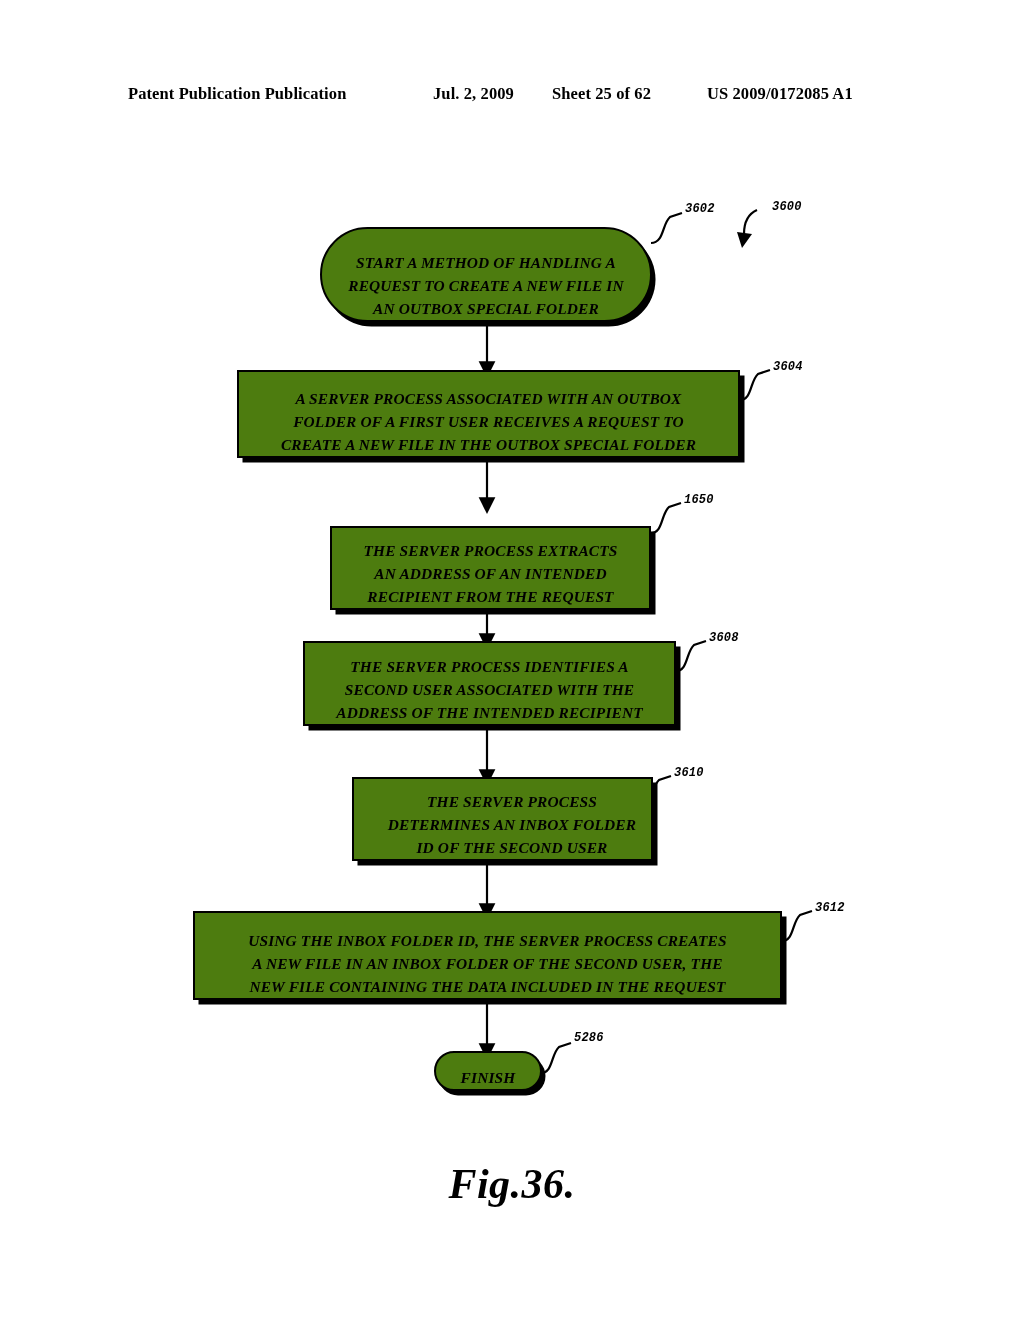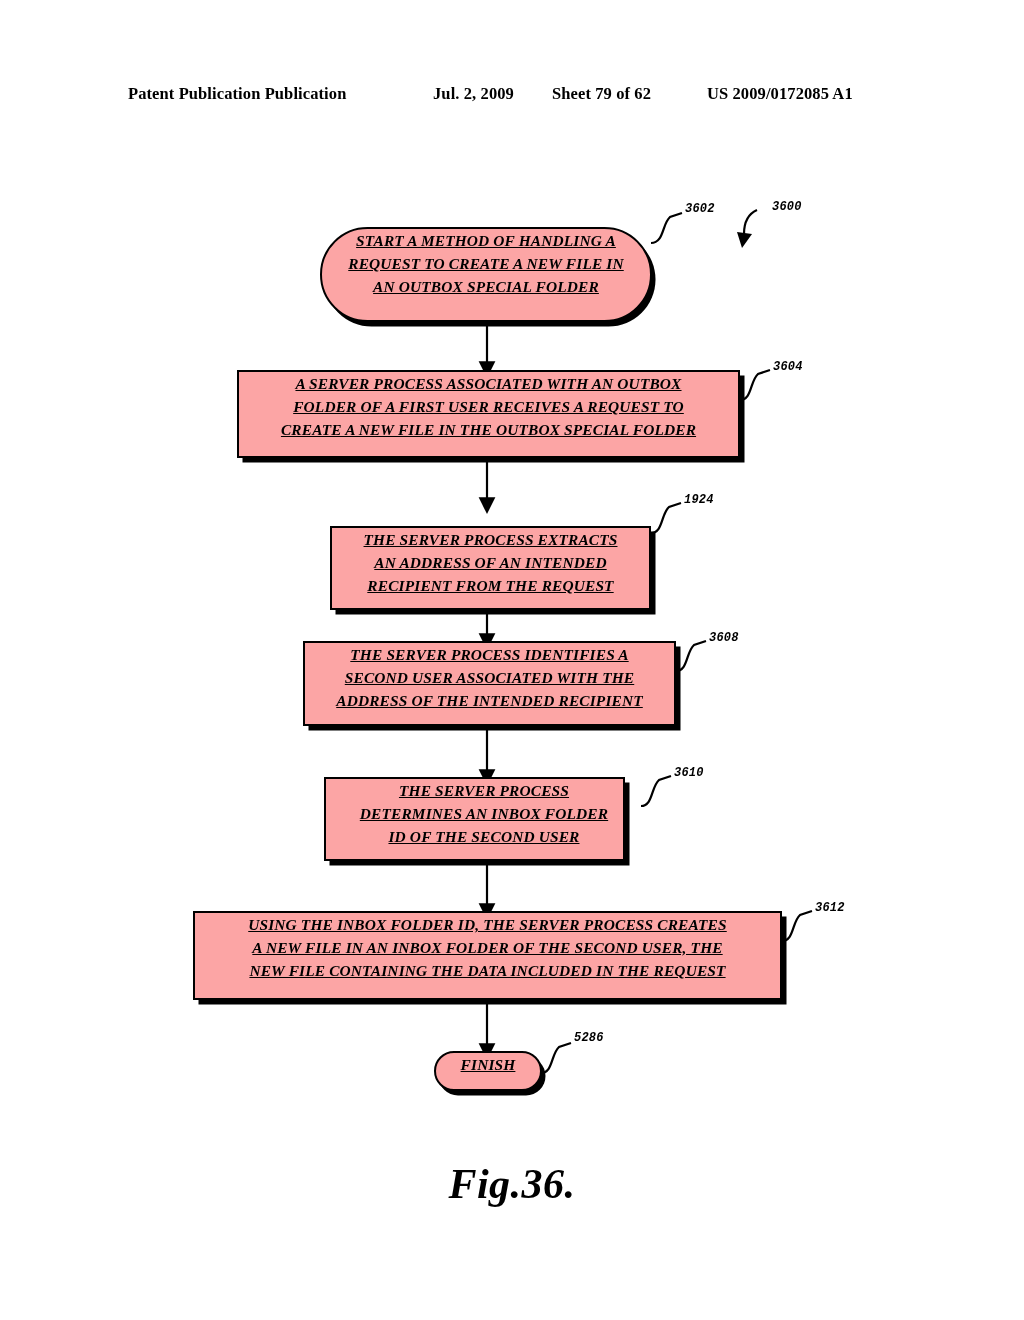--- a/index.html
+++ b/index.html
@@ -118,7 +118,7 @@
 <div class="page-header">
   <span class="hdr-pub">Patent Publication Publication</span>
   <span class="hdr-date">Jul. 2, 2009</span>
-  <span class="hdr-sheet">Sheet 79 of 62</span>
+  <span class="hdr-sheet">Sheet 25 of 62</span>
   <span class="hdr-num">US 2009/0172085 A1</span>
 </div>
 

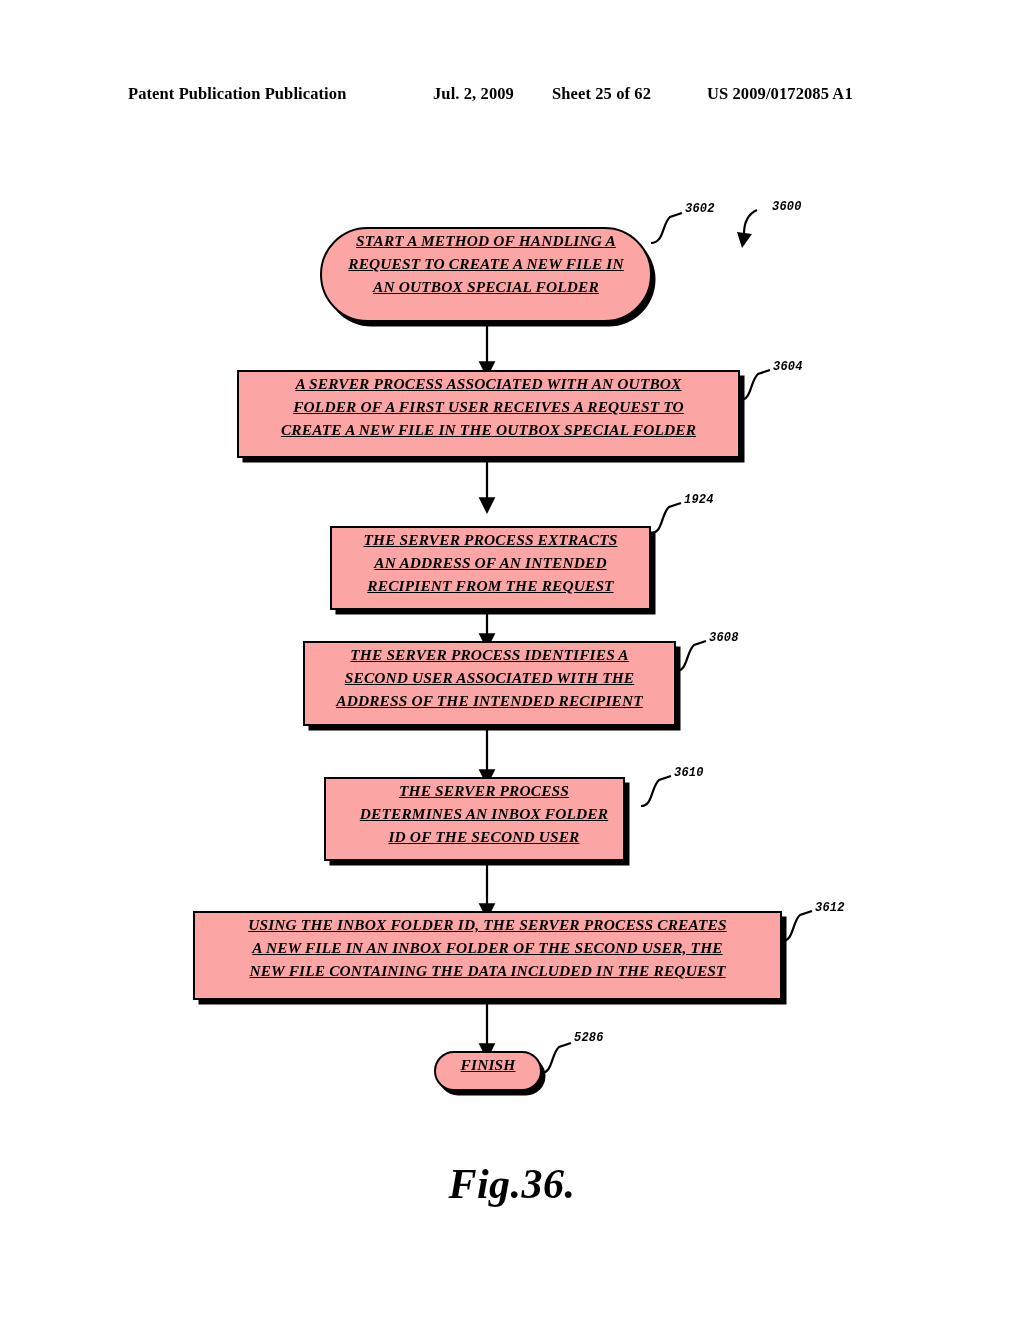--- a/index.html
+++ b/index.html
@@ -50,13 +50,12 @@
   .node {
     position: absolute;
     box-sizing: border-box;
-    background: #fca5a5;
+    background: #4d7c0f;
     border: 2.2px solid #000000;
     display: flex;
-    align-items: flex-start;
+    align-items: flex-end;
     justify-content: center;
     text-align: center;
-    text-decoration: underline;
   }
   
   .node.box {

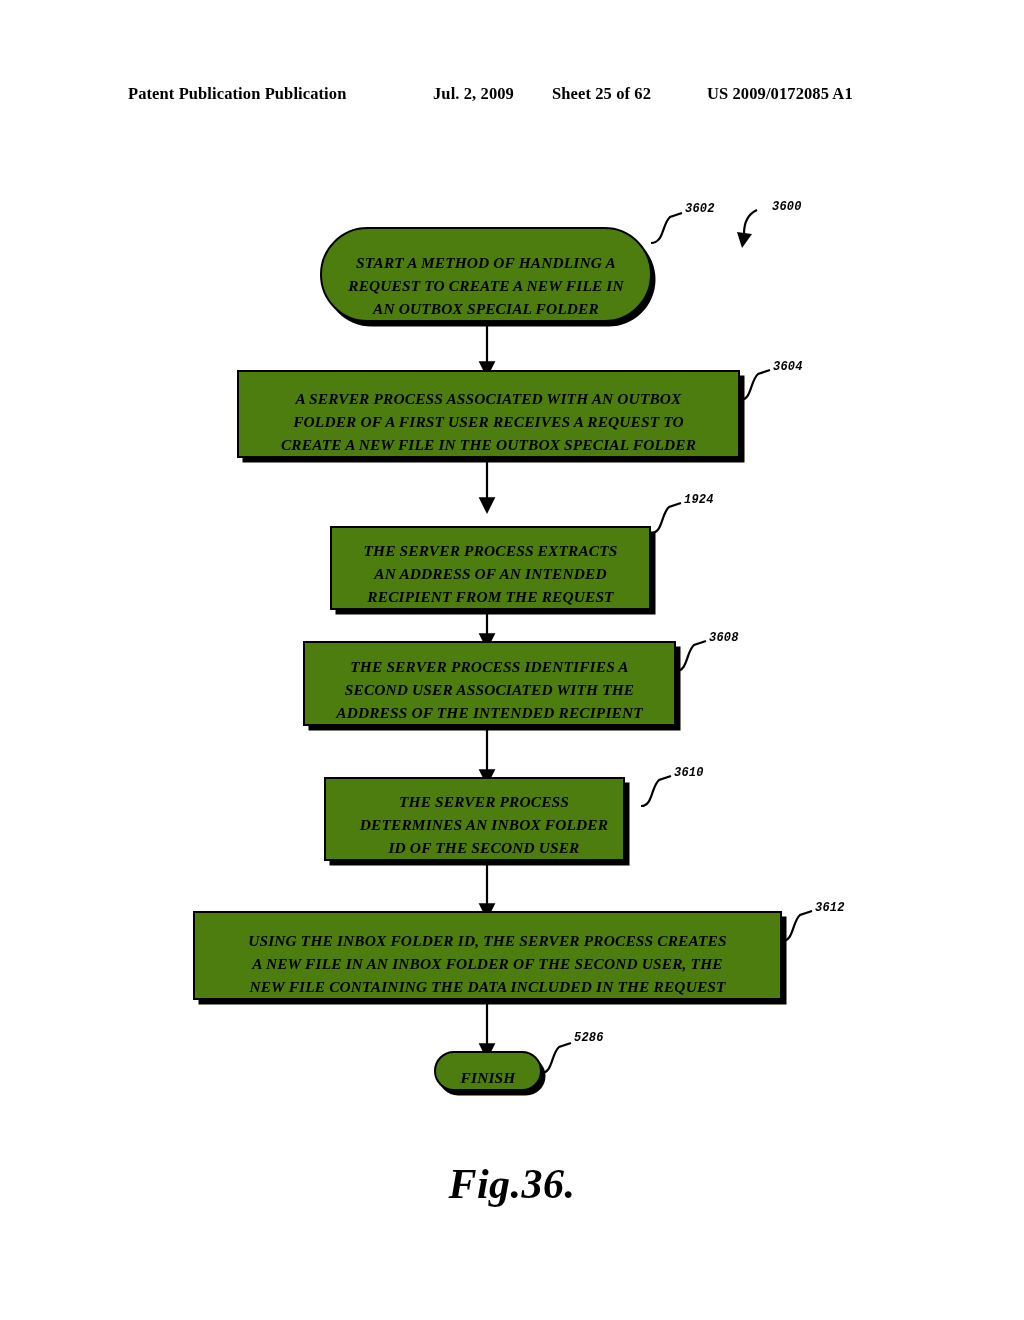--- a/index.html
+++ b/index.html
@@ -175,7 +175,7 @@
 AN ADDRESS OF AN INTENDED
 RECIPIENT FROM THE REQUEST</span>
   </div>
-  <div class="ref" style="left:684px; top:493px;">1924</div>
+  <div class="ref" style="left:684px; top:493px;">1650</div>
 
   <div class="node box" style="left:303px; top:641px; width:373px; height:85px;">
     <span class="txt">THE SERVER PROCESS IDENTIFIES A

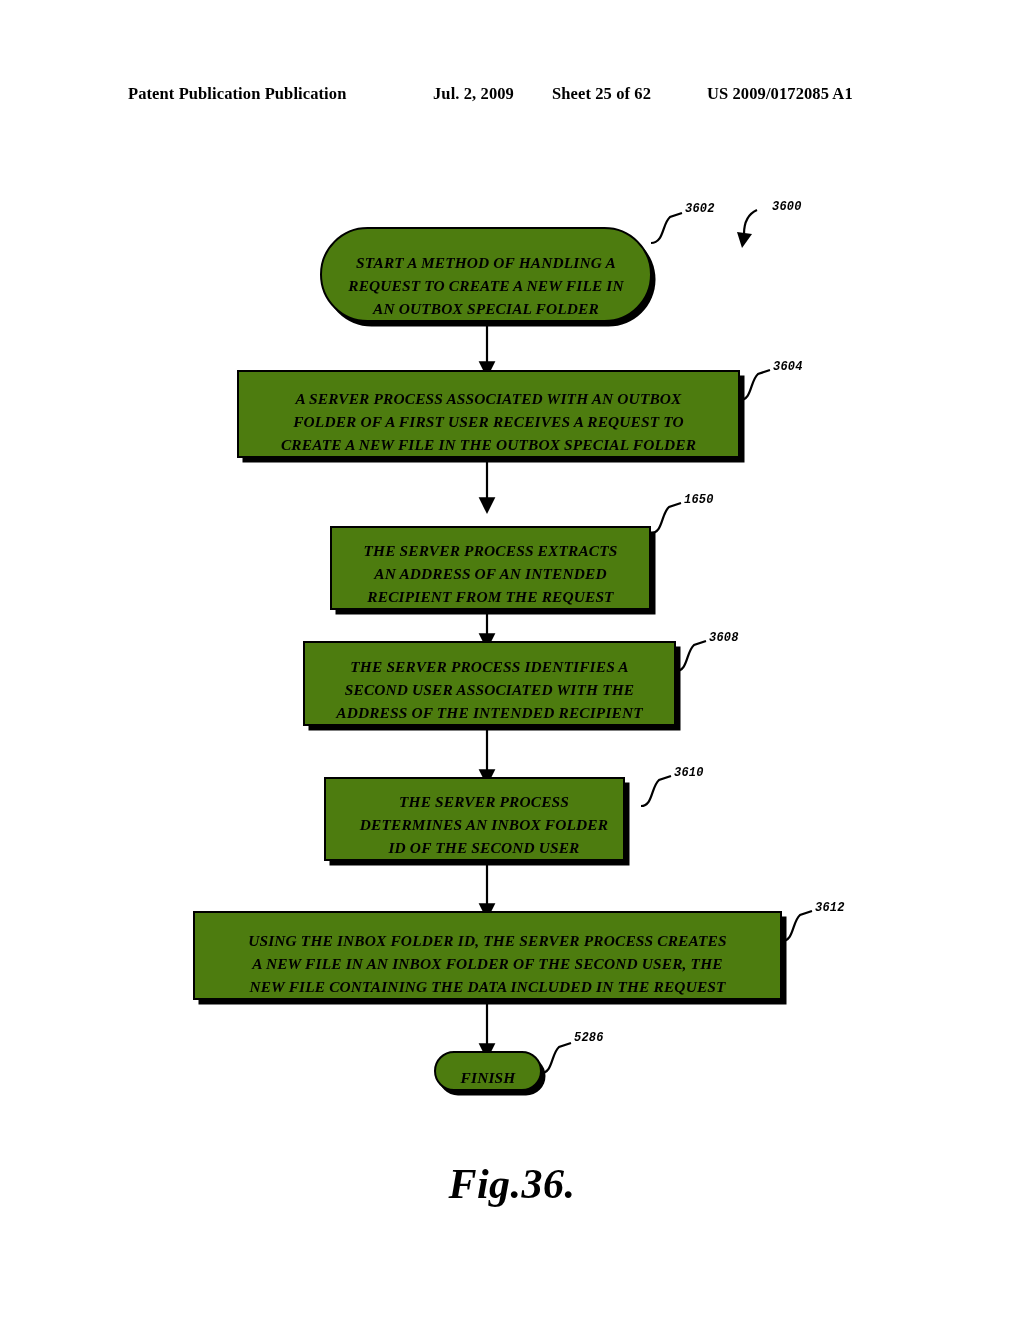--- a/index.html
+++ b/index.html
@@ -184,7 +184,7 @@
   </div>
   <div class="ref" style="left:709px; top:631px;">3608</div>
 
-  <div class="node box" style="left:324px; top:777px; width:301px; height:84px;padding-left:19px;">
+  <div class="node box" style="left:352px; top:777px; width:301px; height:84px;padding-left:19px;">
     <span class="txt">THE SERVER PROCESS
 DETERMINES AN INBOX FOLDER
 ID OF THE SECOND USER</span>

